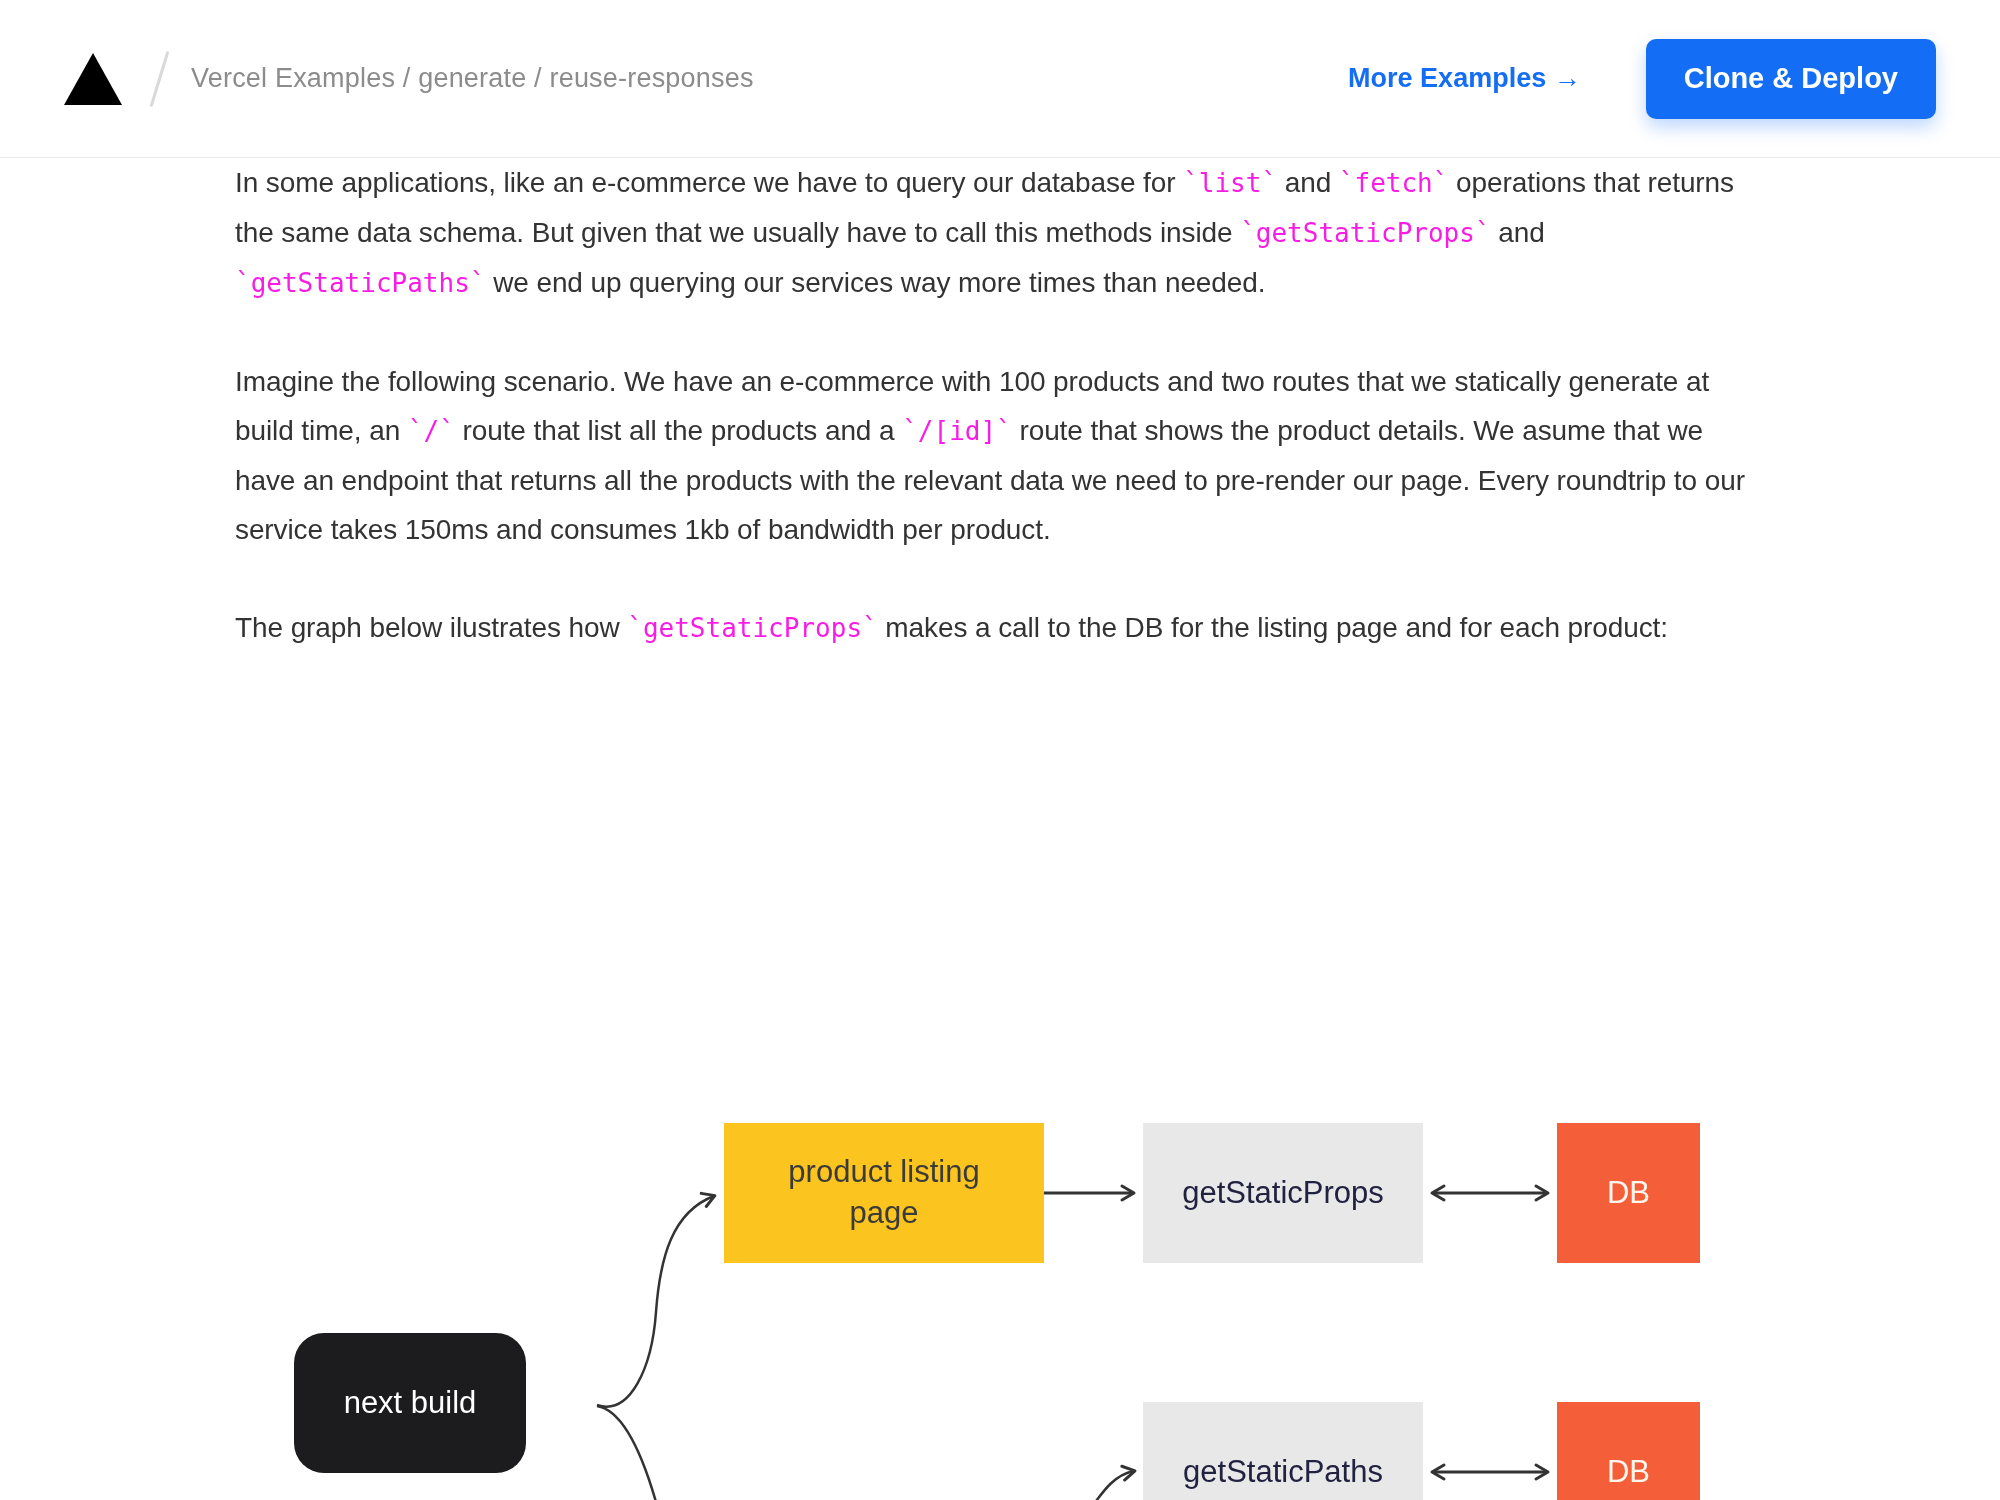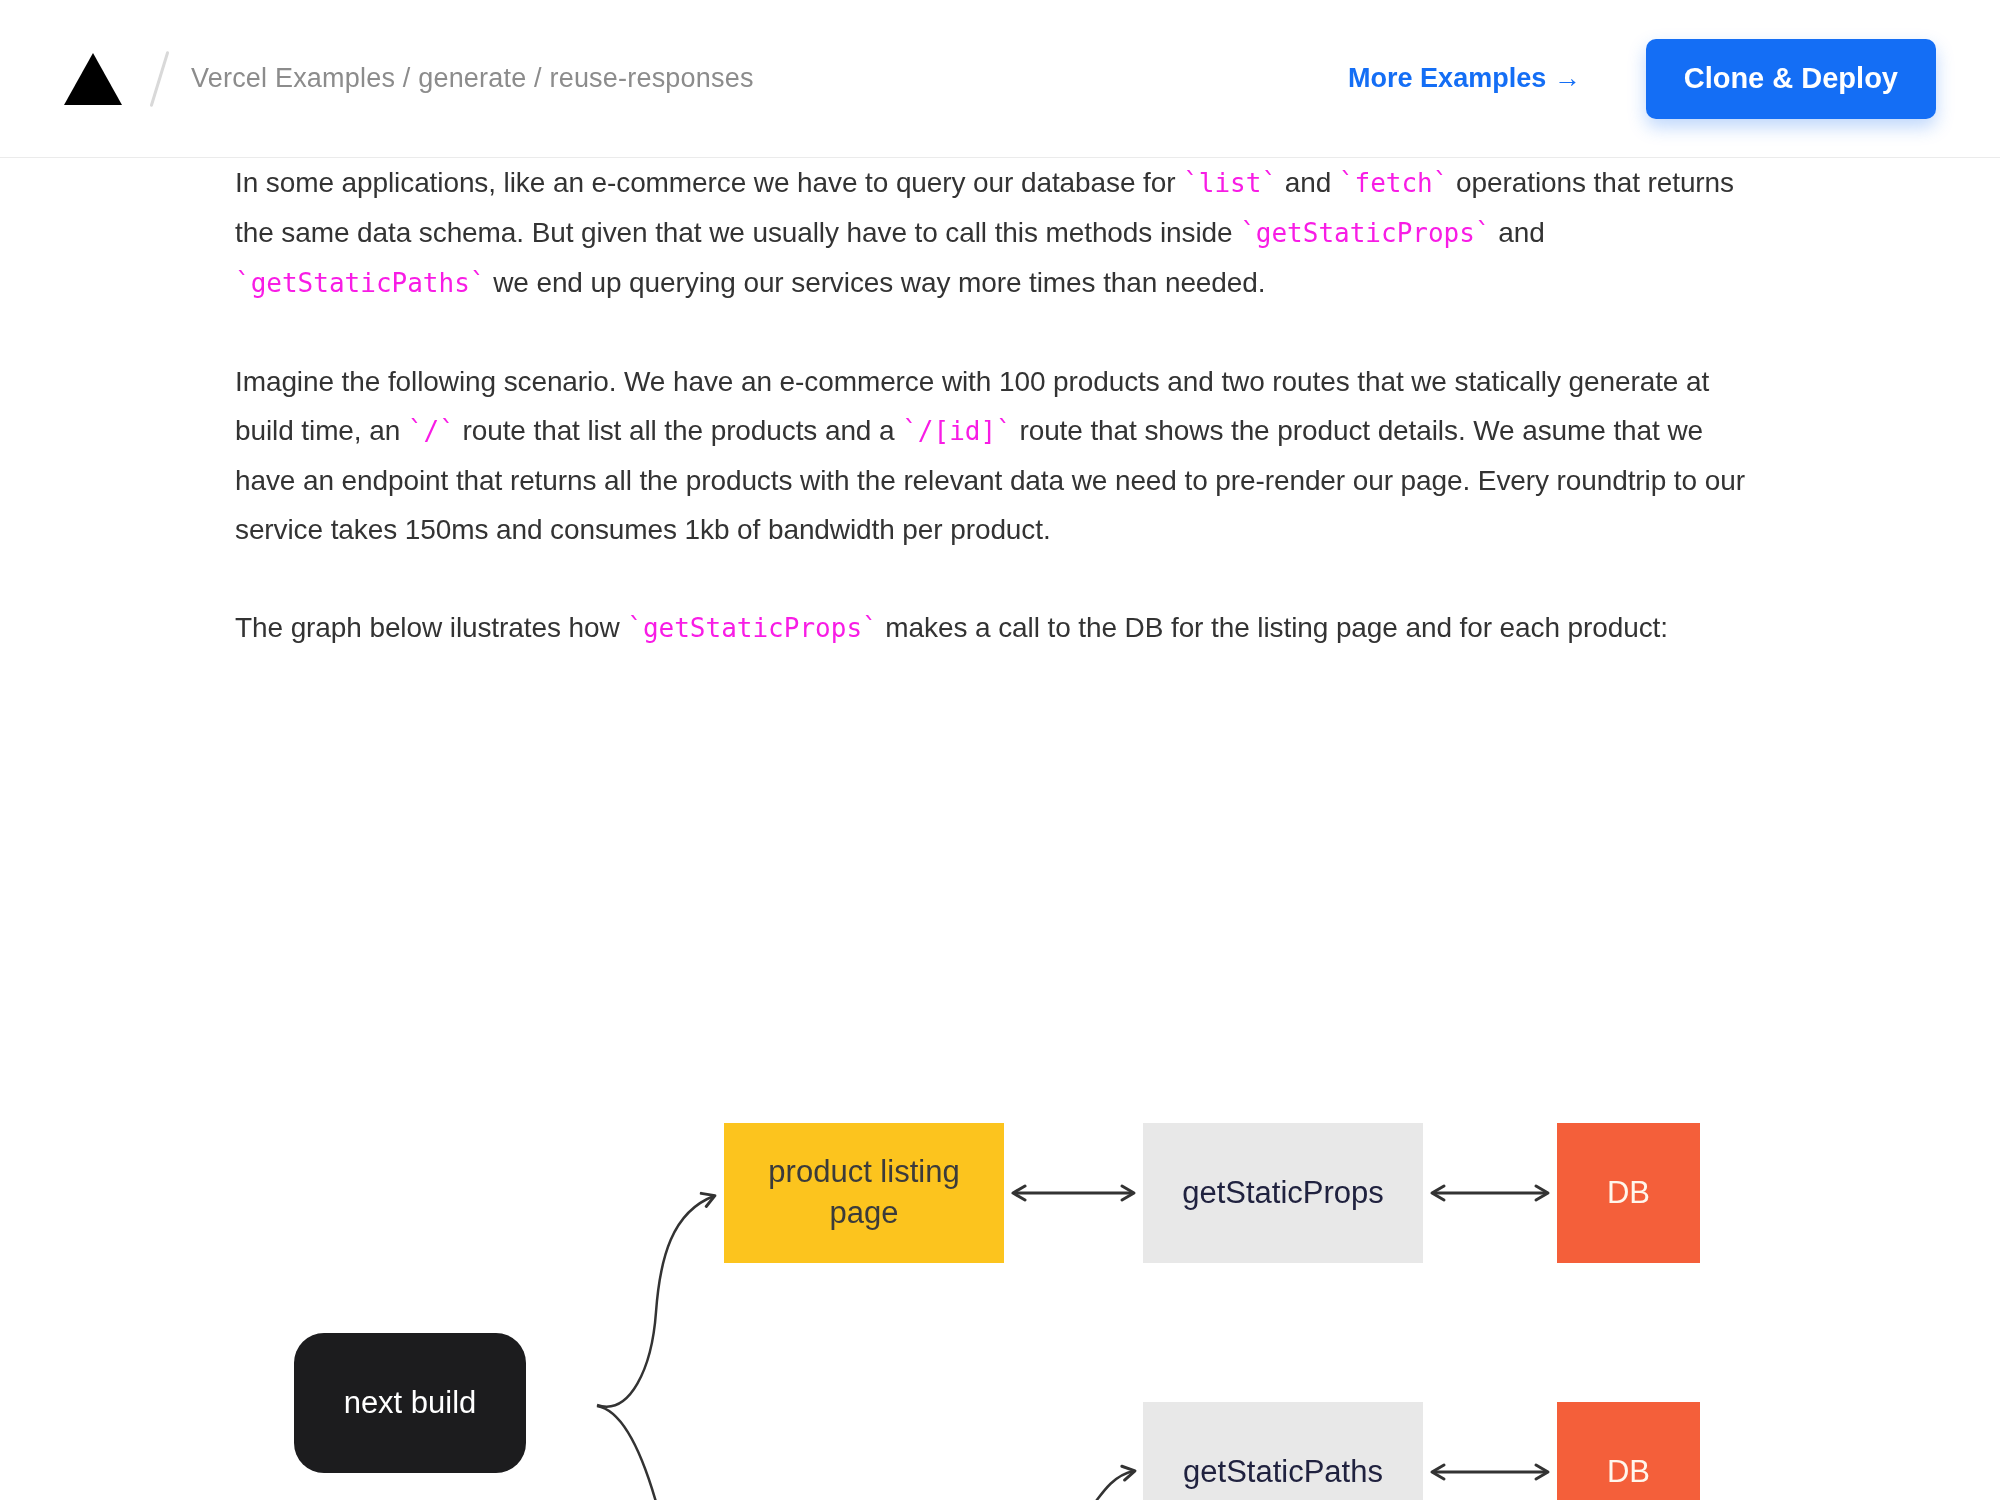--- a/index.html
+++ b/index.html
@@ -59,7 +59,7 @@
     position:absolute;display:flex;align-items:center;justify-content:center;
     text-align:center;font-size:31px;line-height:1.32;
   }
-  .n-listing{left:524px;top:73px;width:280px;height:140px;
+  .n-listing{left:524px;top:73px;width:320px;height:140px;
     background:var(--node_yellow,#fcc41e);color:#3b3b3b;padding:17px 28px;box-sizing:border-box;}
   .n-props{left:943px;top:73px;width:280px;height:140px;
     background:var(--node_gray,#e8e8e8);color:#20223f;}

